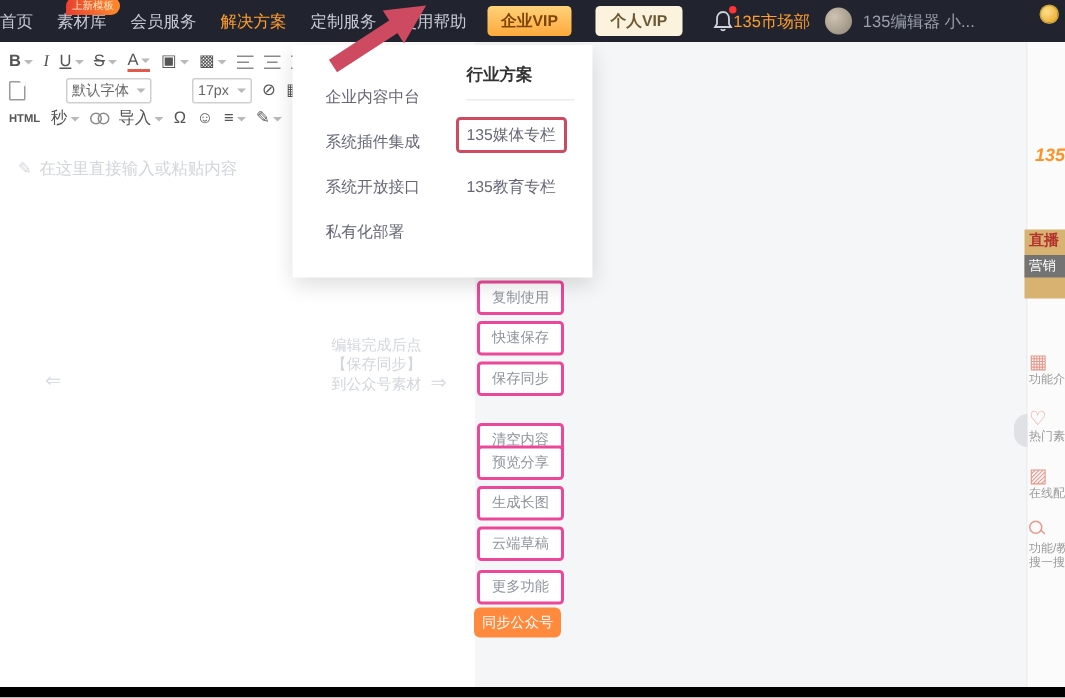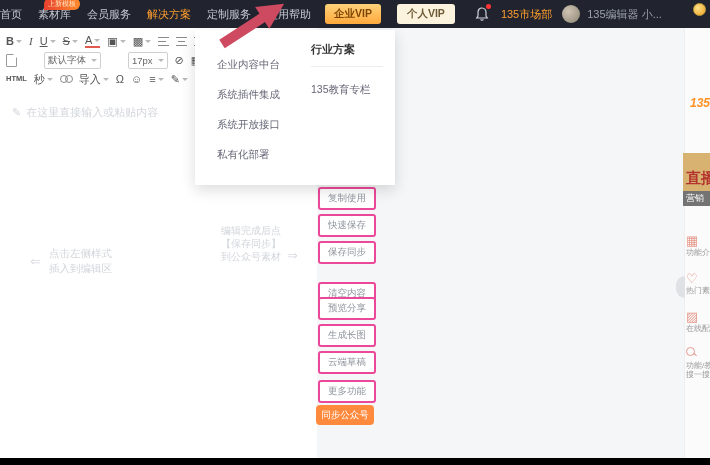--- a/index.html
+++ b/index.html
@@ -20,7 +20,7 @@
        padding:3px 10px;border-radius:3px;}
   .bell-wrap{margin-left:20px;position:relative;width:14px;height:16px;}
   .bell-dot{position:absolute;right:-2px;top:-2px;width:5px;height:5px;border-radius:50%;background:#f33;}
-  .nav-market{margin-left:12px;font-size:11px;color:#ff9d2e;white-space:nowrap;}
+  .nav-market{font-size:11px;color:#ff9d2e;white-space:nowrap;}
   .avatar{margin-left:10px;width:18px;height:18px;border-radius:50%;
        background:radial-gradient(circle at 35% 35%,#cfc4b4,#8d8474);}
   .nav-user{margin-left:7px;font-size:11px;color:#9aa0ad;white-space:nowrap;}

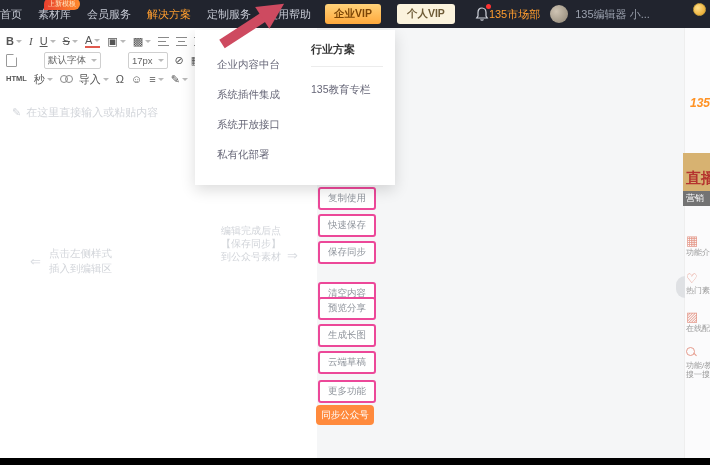--- a/index.html
+++ b/index.html
@@ -315,6 +315,7 @@
   </div>
   <div class="dd-col dd-col2">
     <div class="dd-title">行业方案</div>
+    <div class="dd-item boxed">135媒体专栏</div>
     <div class="dd-item">135教育专栏</div>
   </div>
 </div>

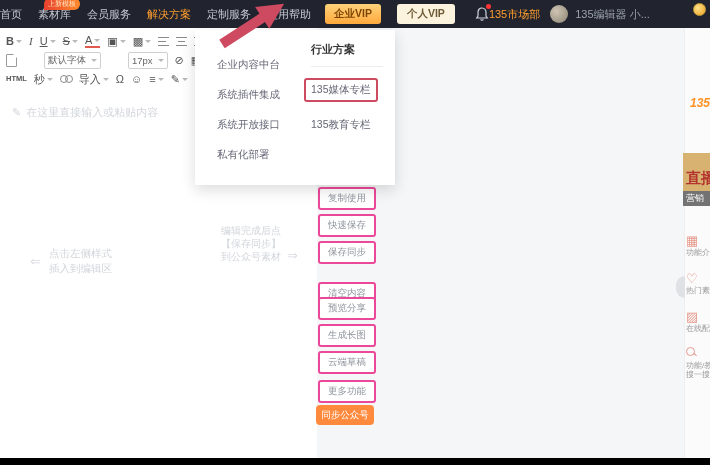--- a/index.html
+++ b/index.html
@@ -93,7 +93,7 @@
   .strip{position:absolute;left:684px;top:28px;width:26px;height:430px;background:#fbfbfc;border-left:1px solid #eee;}
   .strip-logo{position:absolute;left:690px;top:96px;font-size:12px;font-weight:bold;font-style:italic;color:#ff9224;}
   .gold-badge{position:absolute;left:683px;top:153px;width:27px;height:46px;background:#d7b271;z-index:5;}
-  .gold-badge .l1{font-size:15px;font-weight:bold;color:#b5332f;text-align:left;padding:16px 0 0 3px;white-space:nowrap;}
+  .gold-badge .l1{font-size:10px;font-weight:bold;color:#b5332f;text-align:left;padding:0 0 0 3px;white-space:nowrap;}
   .gold-badge .l2{margin-top:3px;background:#737373;color:#fff;font-size:9px;padding:1px 0 1px 3px;white-space:nowrap;}
   .strip-item{position:absolute;left:686px;width:40px;text-align:left;color:#999;}
   .strip-item .ic{font-size:13px;color:#e59a8b;line-height:14px;}

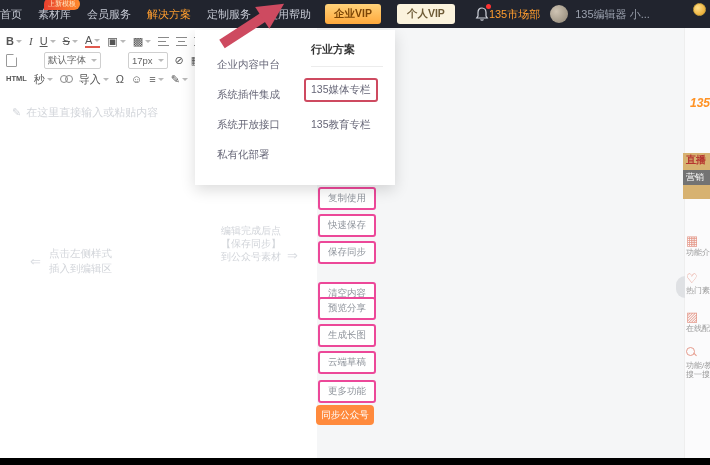--- a/index.html
+++ b/index.html
@@ -257,10 +257,6 @@
 </div>
 <div class="hint-left hint">
   <span class="arr">⇐</span>
-  <span class="txt">
-    <div>点击左侧样式</div>
-    <div>插入到编辑区</div>
-  </span>
 </div>
 <div class="hint-right hint">
   <span class="txt">

